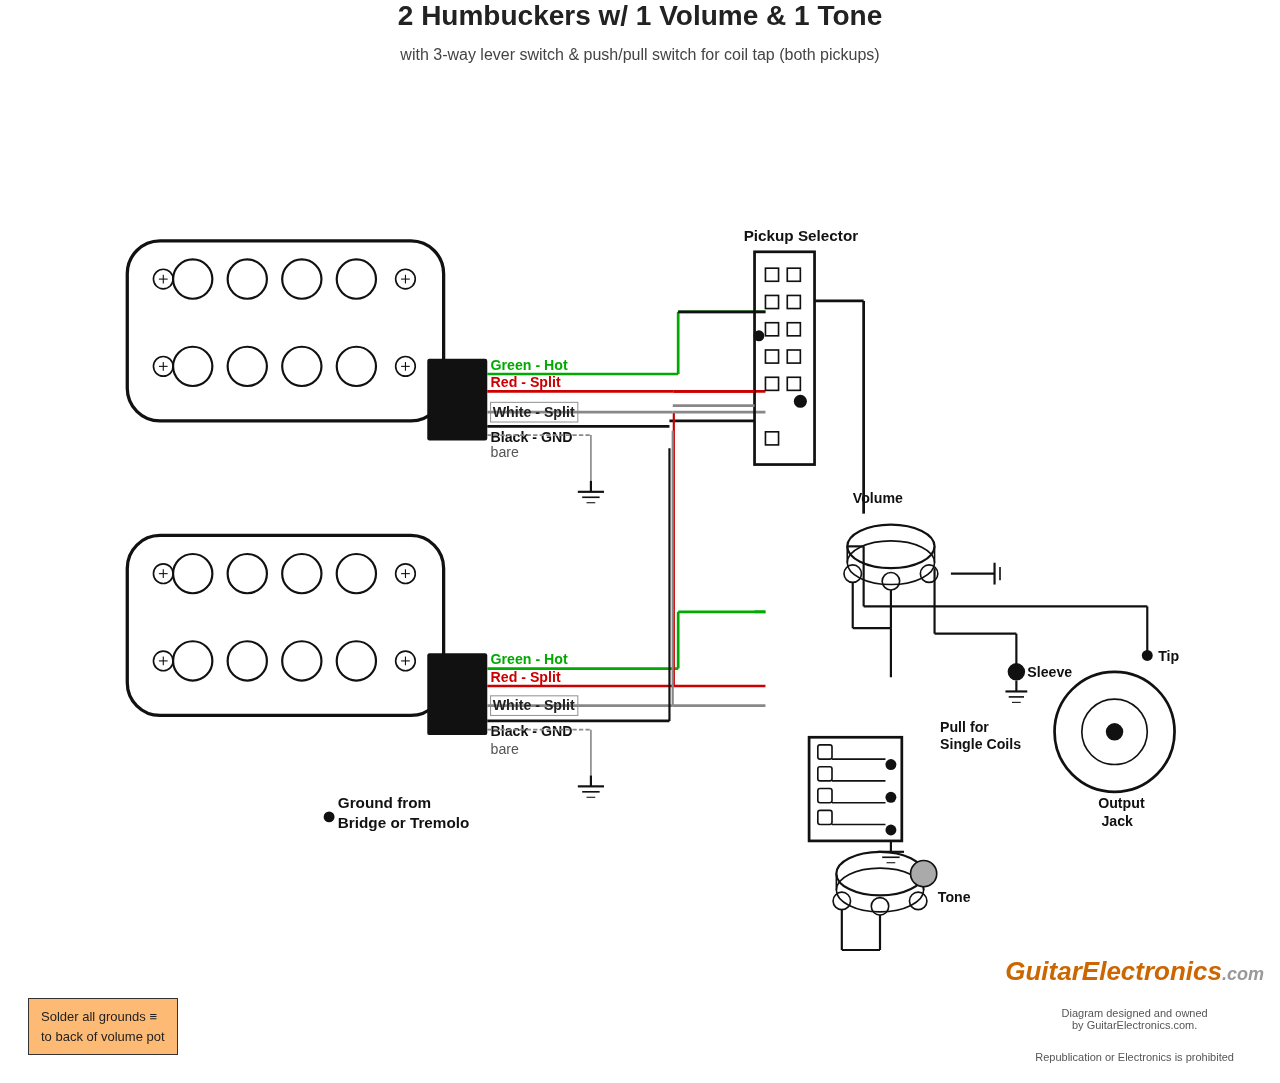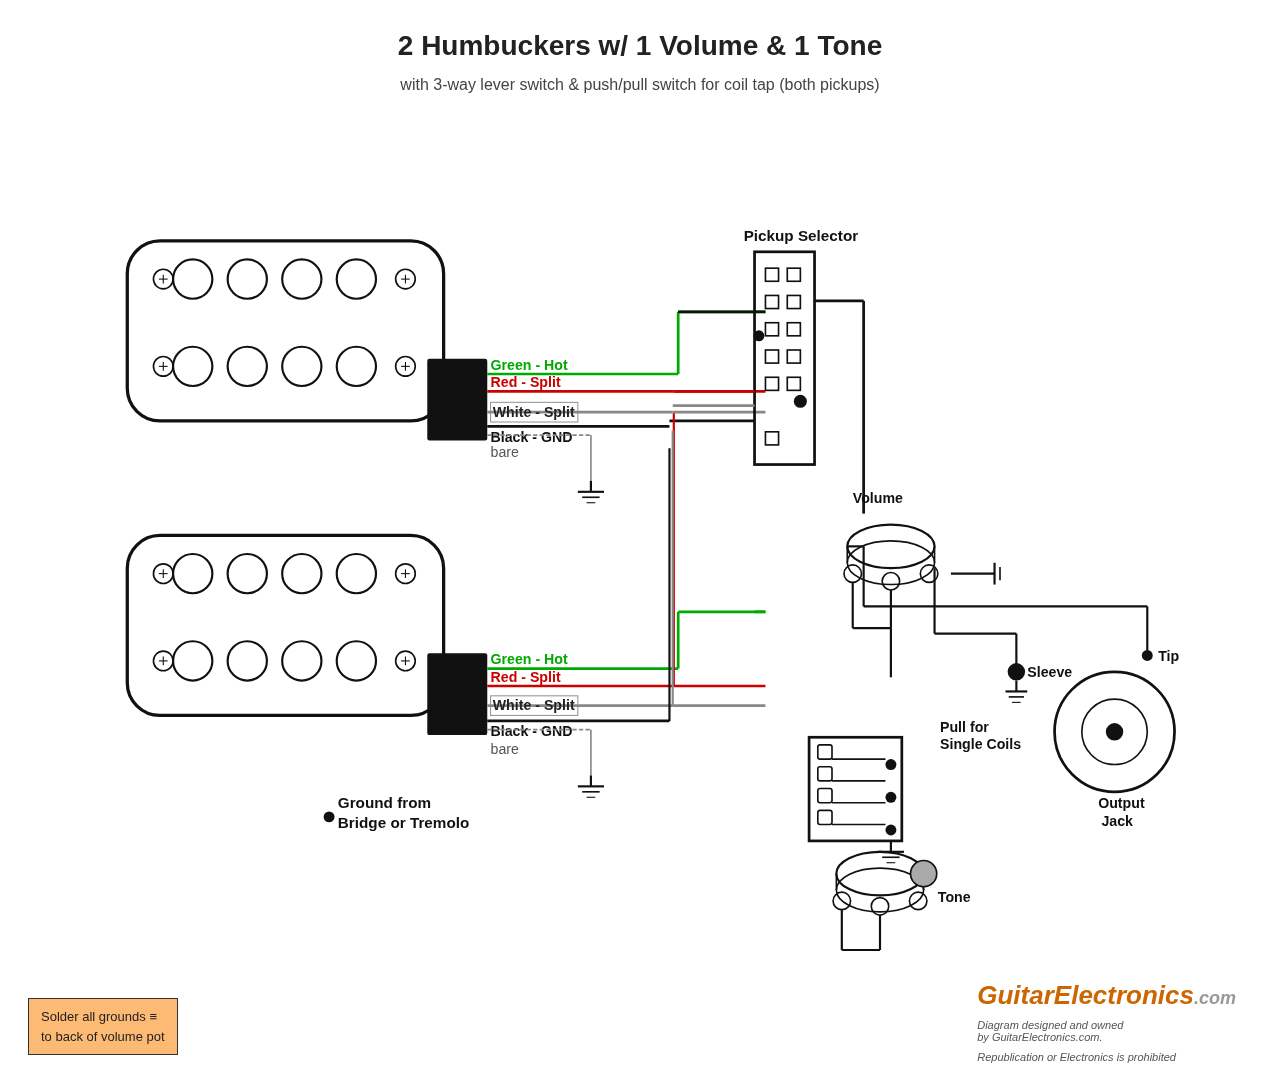--- a/index.html
+++ b/index.html
@@ -14,7 +14,7 @@
 
     .title-area {
       text-align: center;
-      padding-top: 30px;
+      padding-top: 0;
     }
 
     .main-title {

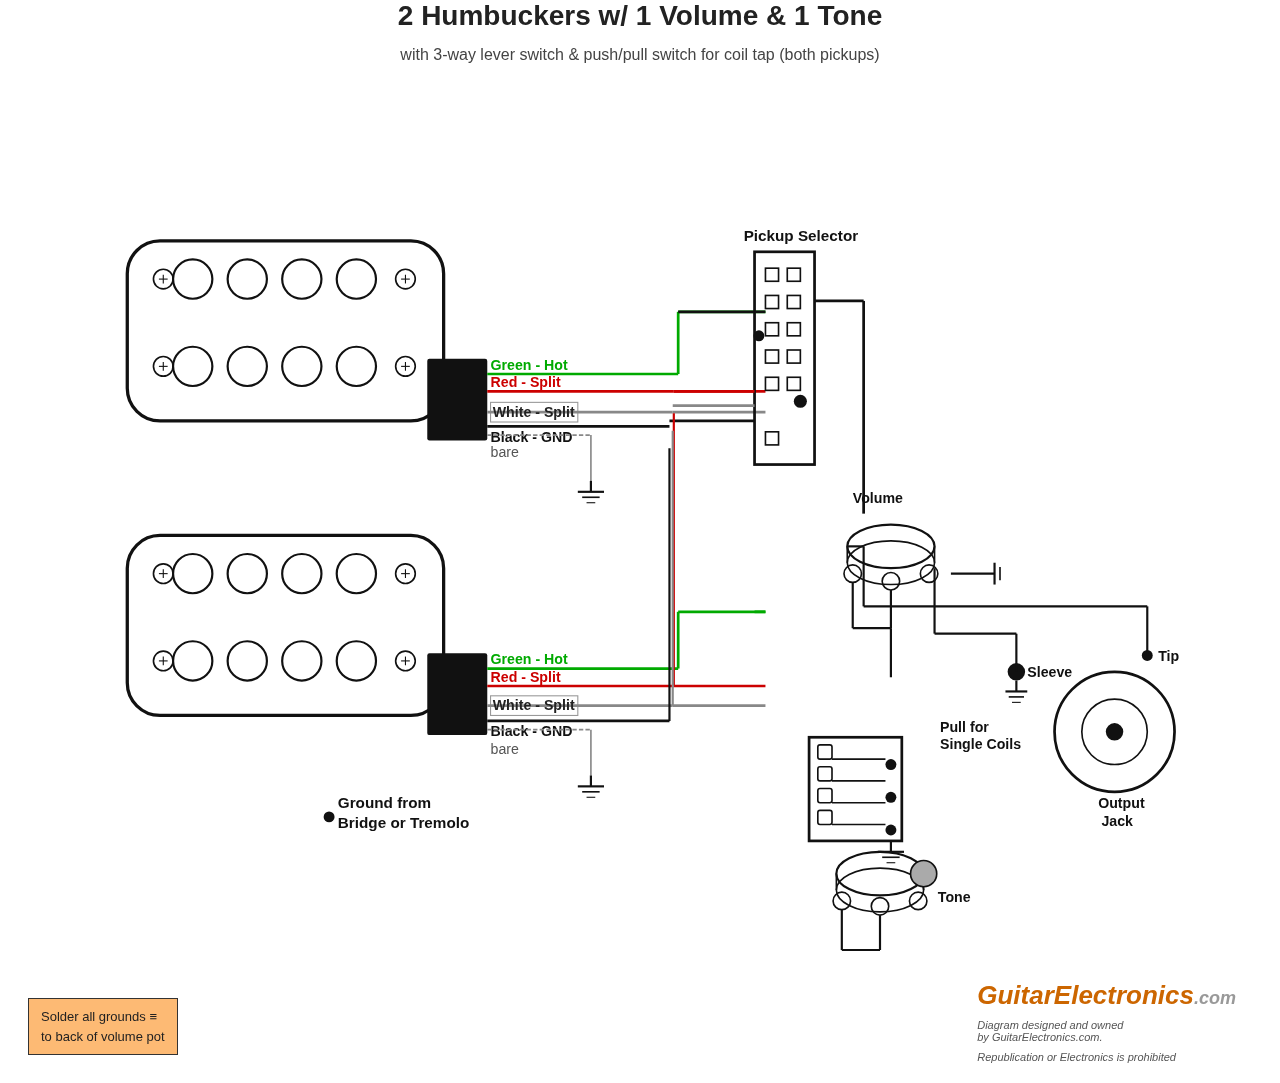--- a/index.html
+++ b/index.html
@@ -57,8 +57,8 @@
     .watermark-area {
       position: absolute;
       bottom: 20px;
-      right: 44px;
-      text-align: left;
+      right: 16px;
+      text-align: center;
     }
 
     .brand-logo {

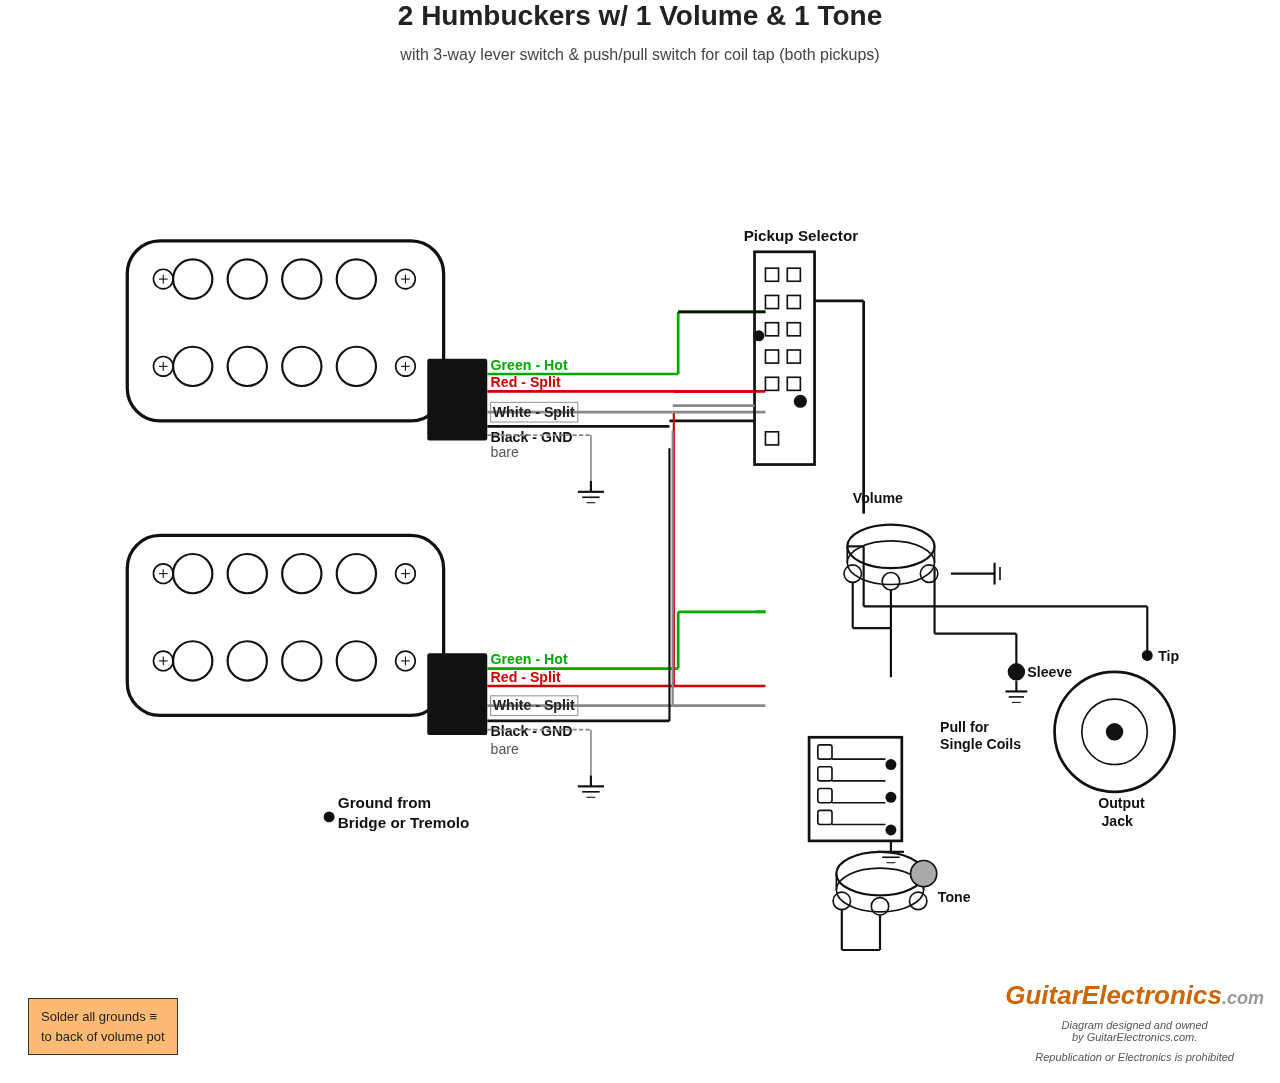--- a/index.html
+++ b/index.html
@@ -76,8 +76,7 @@
     .copyright-text {
       font-size: 11px;
       color: #555;
-      margin-top: 8px;
-      font-style: italic;
+      margin-top: 20px;
     }
   </style>
 </head>

